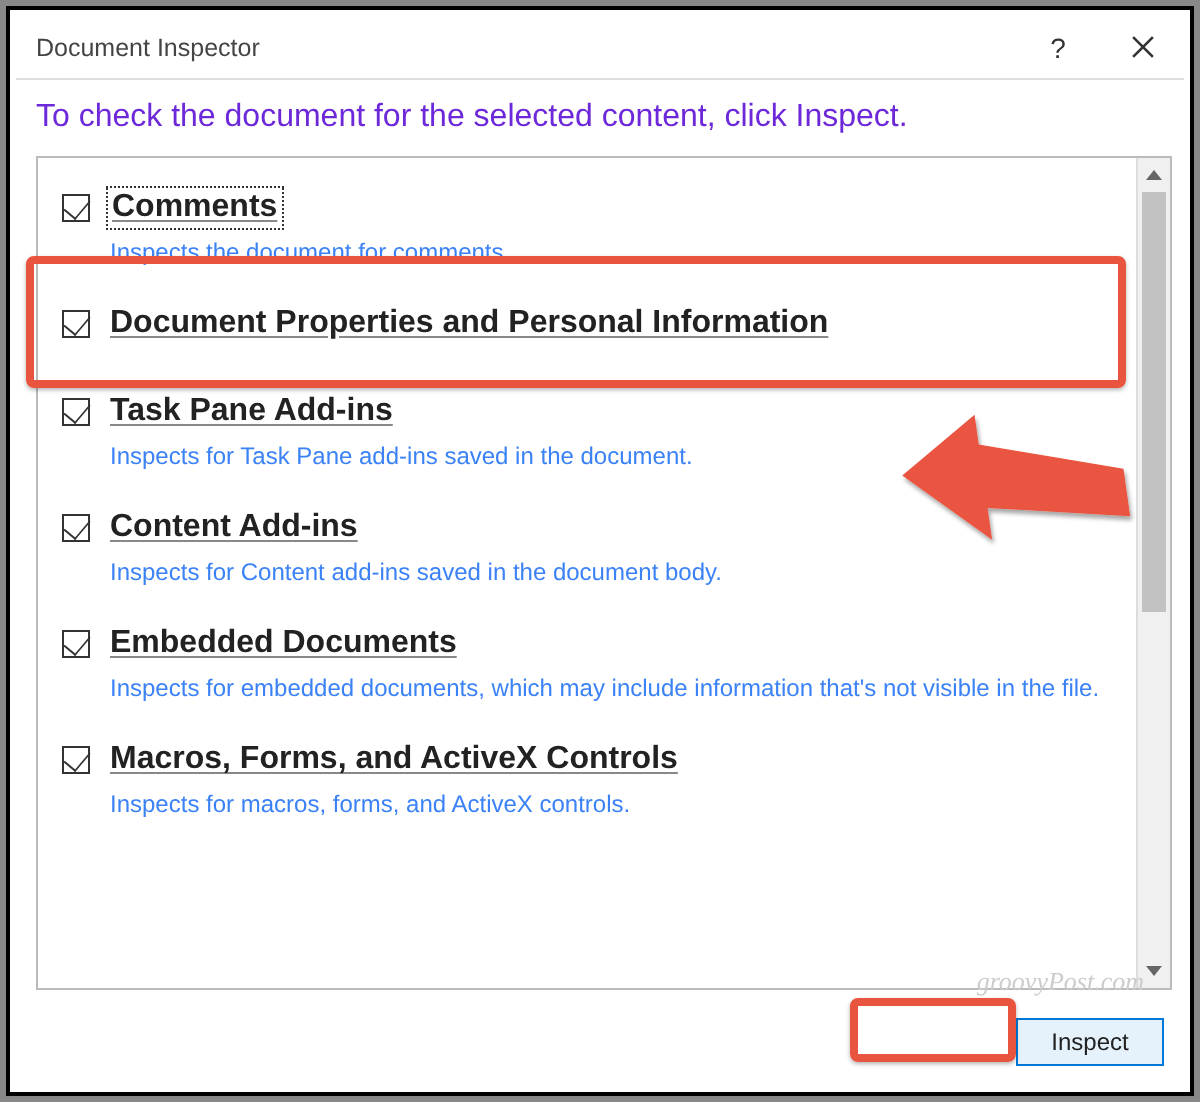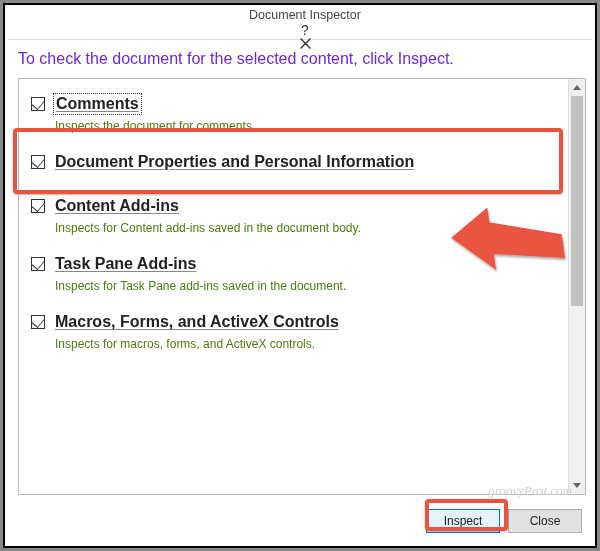--- a/index.html
+++ b/index.html
@@ -32,7 +32,6 @@
     height: 32px;
     padding: 0 0 0 10px;
     border-bottom: 1px solid #ddd;
-    flex-direction: column;
   }
   .titlebar-title {
     flex: 1;

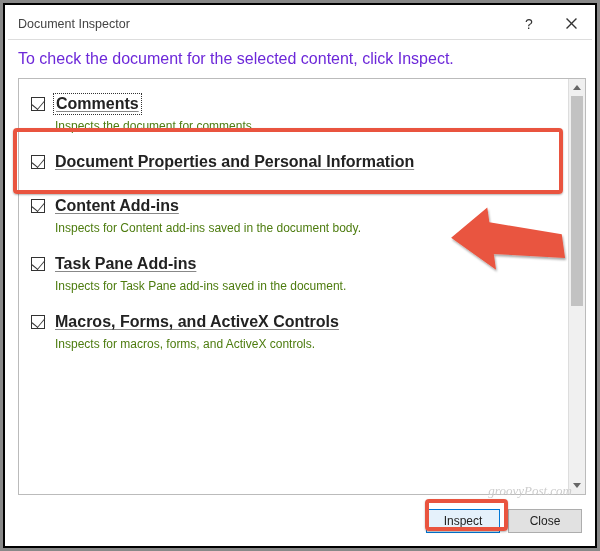--- a/index.html
+++ b/index.html
@@ -134,7 +134,7 @@
   }
   .item-desc {
     font-size: 12px;
-    color: #4d7c0f;
+    color: #3b82f6;
   }
   .footer {
     display: flex;

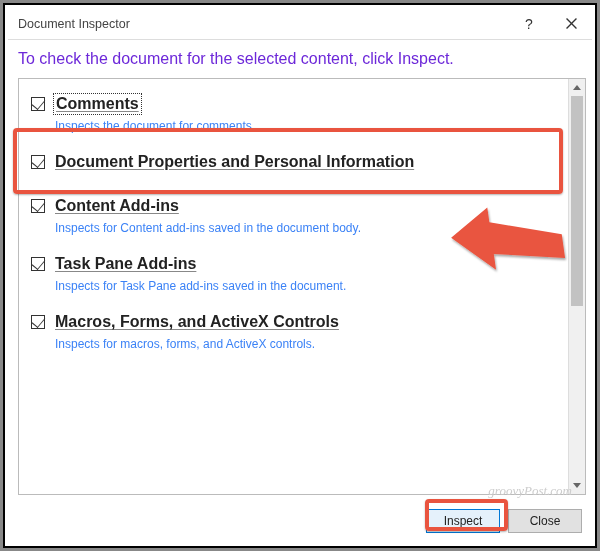--- a/index.html
+++ b/index.html
@@ -226,16 +226,16 @@
       <div class="item">
         <div class="chk"></div>
         <div class="item-text">
+          <span class="item-title">Task Pane Add-ins</span>
+          <div class="item-desc">Inspects for Task Pane add-ins saved in the document.</div>
+        </div>
+      </div>
+
+      <div class="item">
+        <div class="chk"></div>
+        <div class="item-text">
           <span class="item-title">Content Add-ins</span>
           <div class="item-desc">Inspects for Content add-ins saved in the document body.</div>
-        </div>
-      </div>
-
-      <div class="item">
-        <div class="chk"></div>
-        <div class="item-text">
-          <span class="item-title">Task Pane Add-ins</span>
-          <div class="item-desc">Inspects for Task Pane add-ins saved in the document.</div>
         </div>
       </div>
 

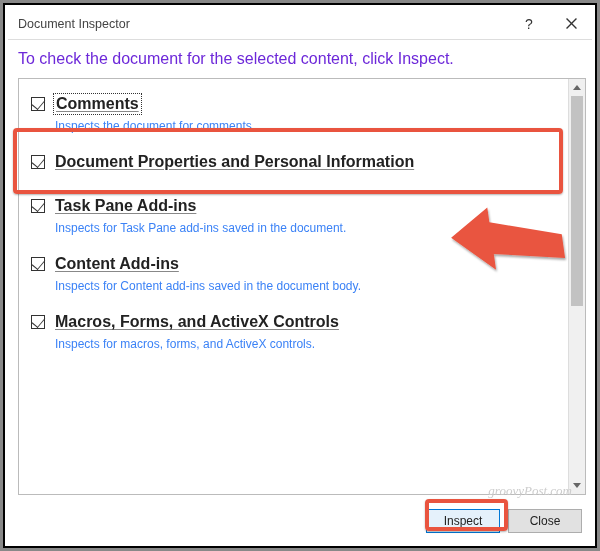--- a/index.html
+++ b/index.html
@@ -239,6 +239,13 @@
         </div>
       </div>
 
+      <div class="item">
+        <div class="chk"></div>
+        <div class="item-text">
+          <span class="item-title">Embedded Documents</span>
+          <div class="item-desc">Inspects for embedded documents, which may include information that's not visible in the file.</div>
+        </div>
+      </div>
 
       <div class="item">
         <div class="chk"></div>

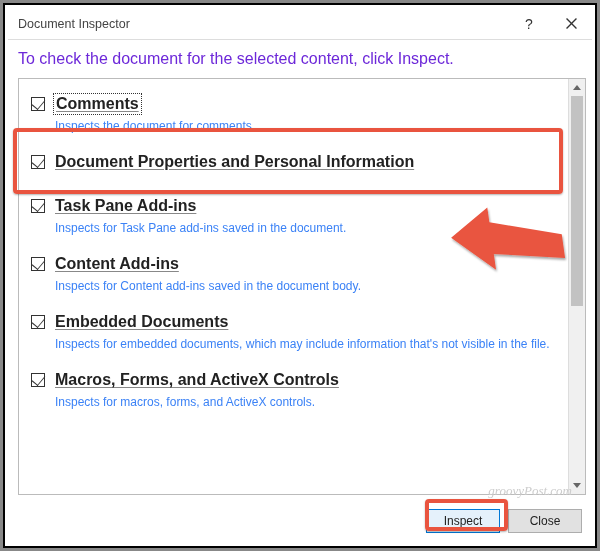--- a/index.html
+++ b/index.html
@@ -275,7 +275,6 @@
 
   <div class="footer">
     <div class="btn primary">Inspect</div>
-    <div class="btn">Close</div>
   </div>
 
 </div>

